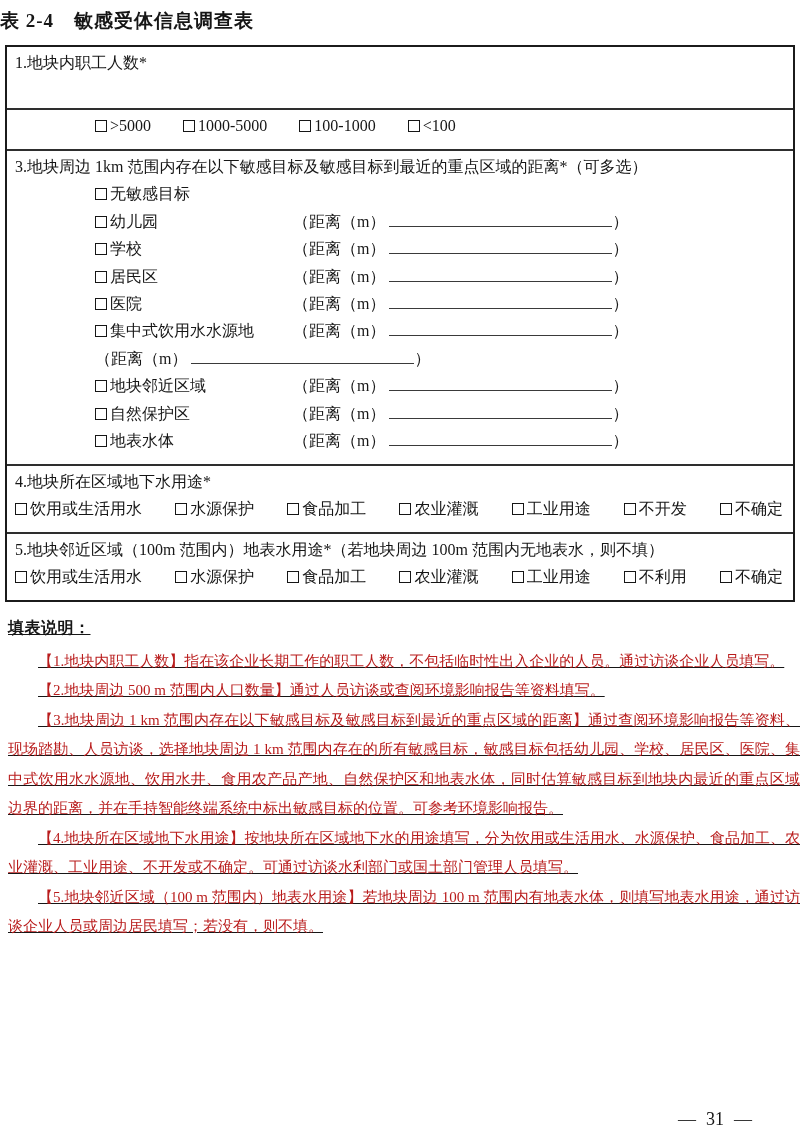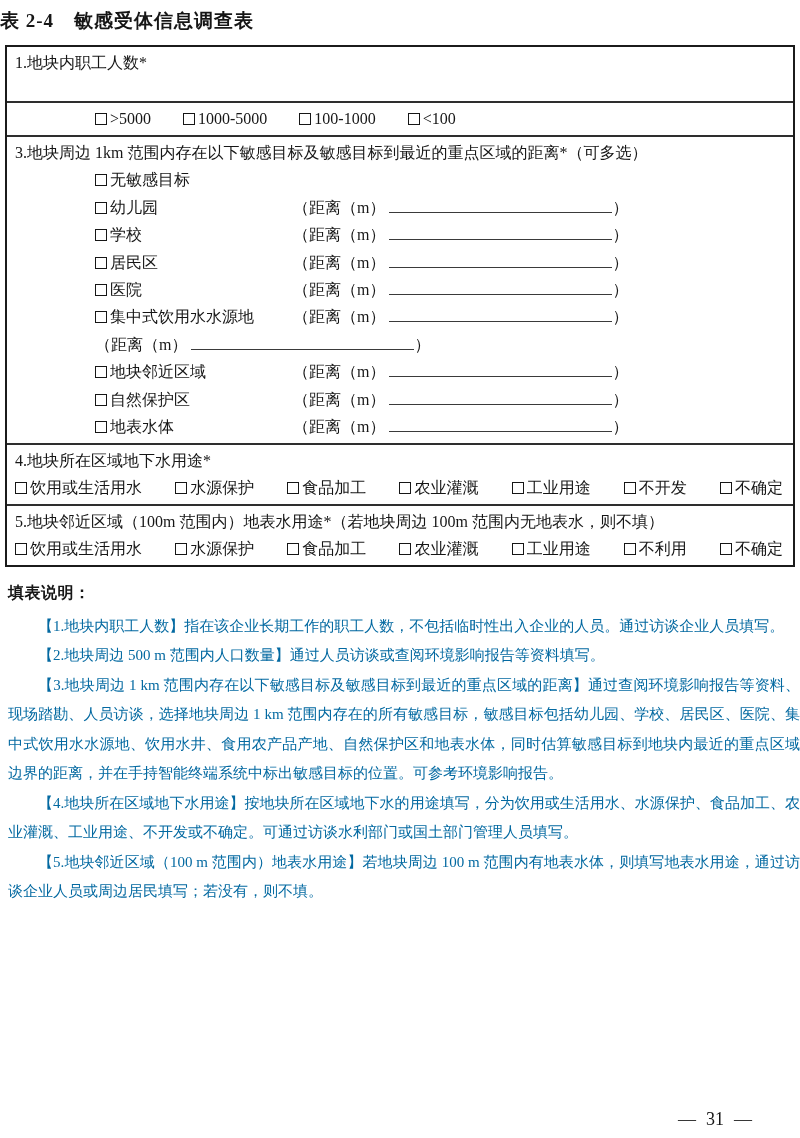--- a/index.html
+++ b/index.html
@@ -25,7 +25,7 @@
   }
   .trow {
     border-top: 2px solid #2e2e2e;
-    padding: 2px 8px 3px 8px;
+    padding: 2px 8px 10px 8px;
     line-height: 27px;
   }
   .trow:first-child { border-top: none; }

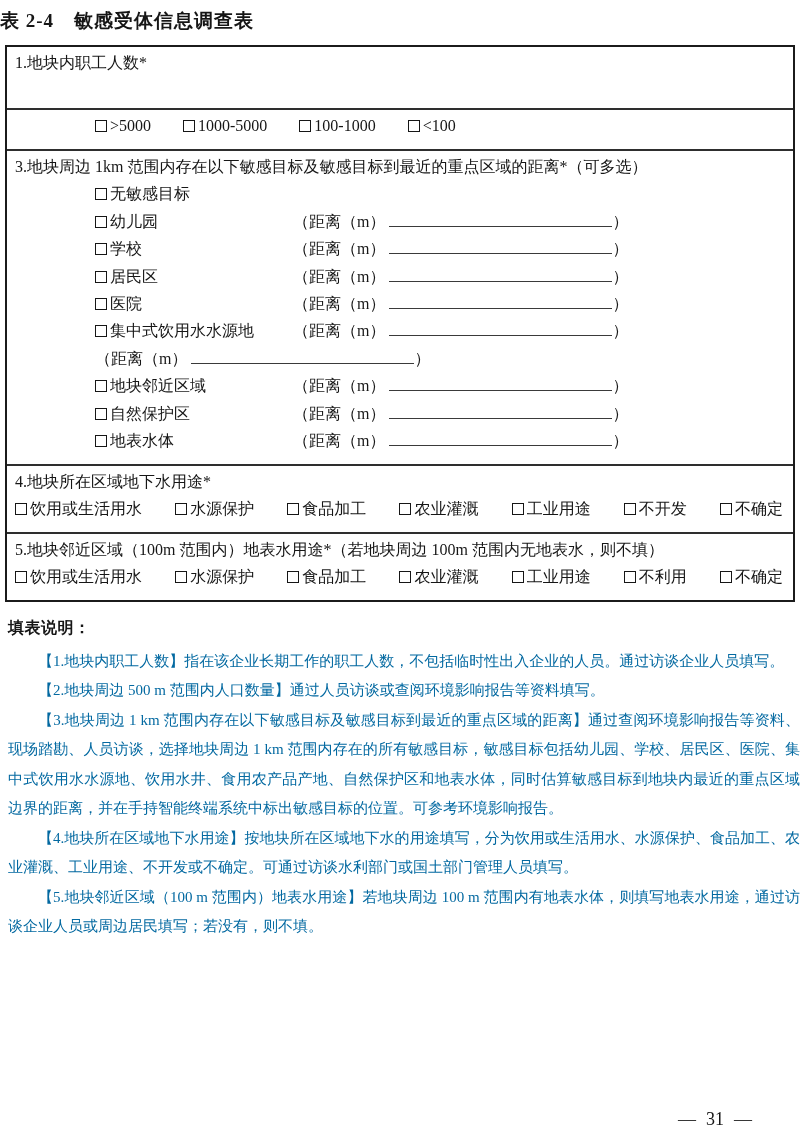--- a/index.html
+++ b/index.html
@@ -61,7 +61,7 @@
     vertical-align: baseline;
     margin-left: 4px;
   }
-  .notes { margin: 16px 0 0 8px; }
+  .notes { margin: 16px 0 0 8px; text-decoration: underline; }
   .notes-heading {
     font-size: 16px;
     font-weight: bold;

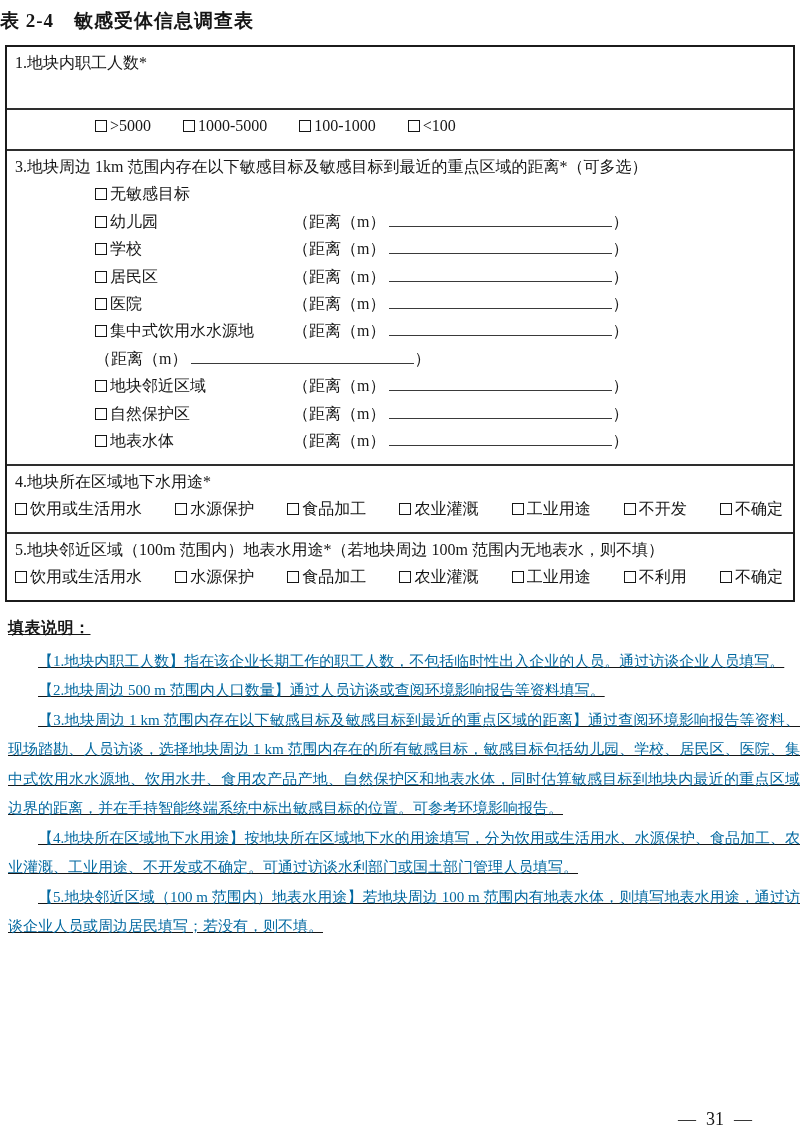--- a/index.html
+++ b/index.html
@@ -73,7 +73,7 @@
     line-height: 29.5px;
     text-align: justify;
     text-indent: 2em;
-    color: #0369a1;
+    color: #b91c1c;
   }
   .page-num {
     position: absolute;

